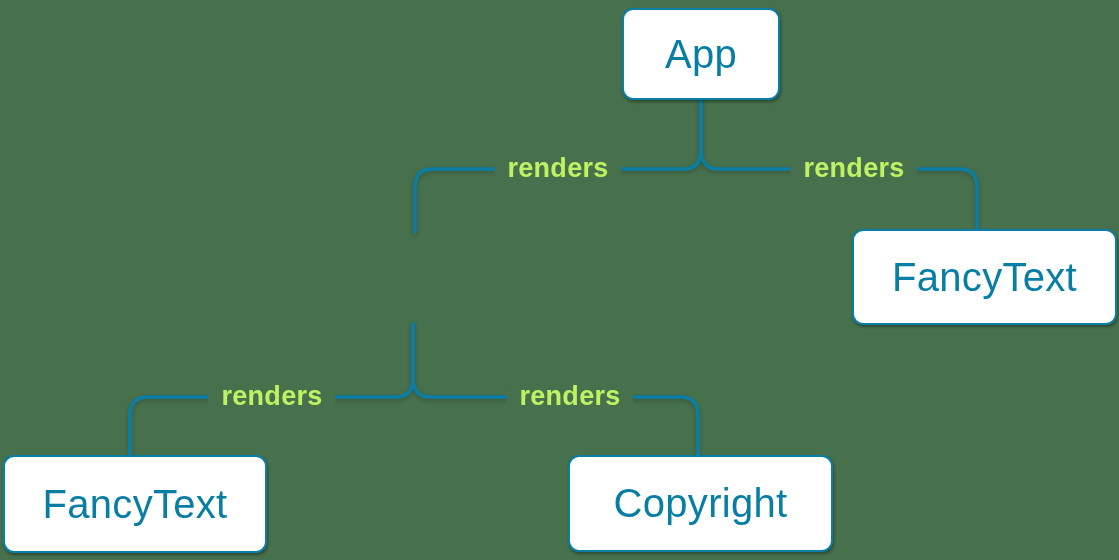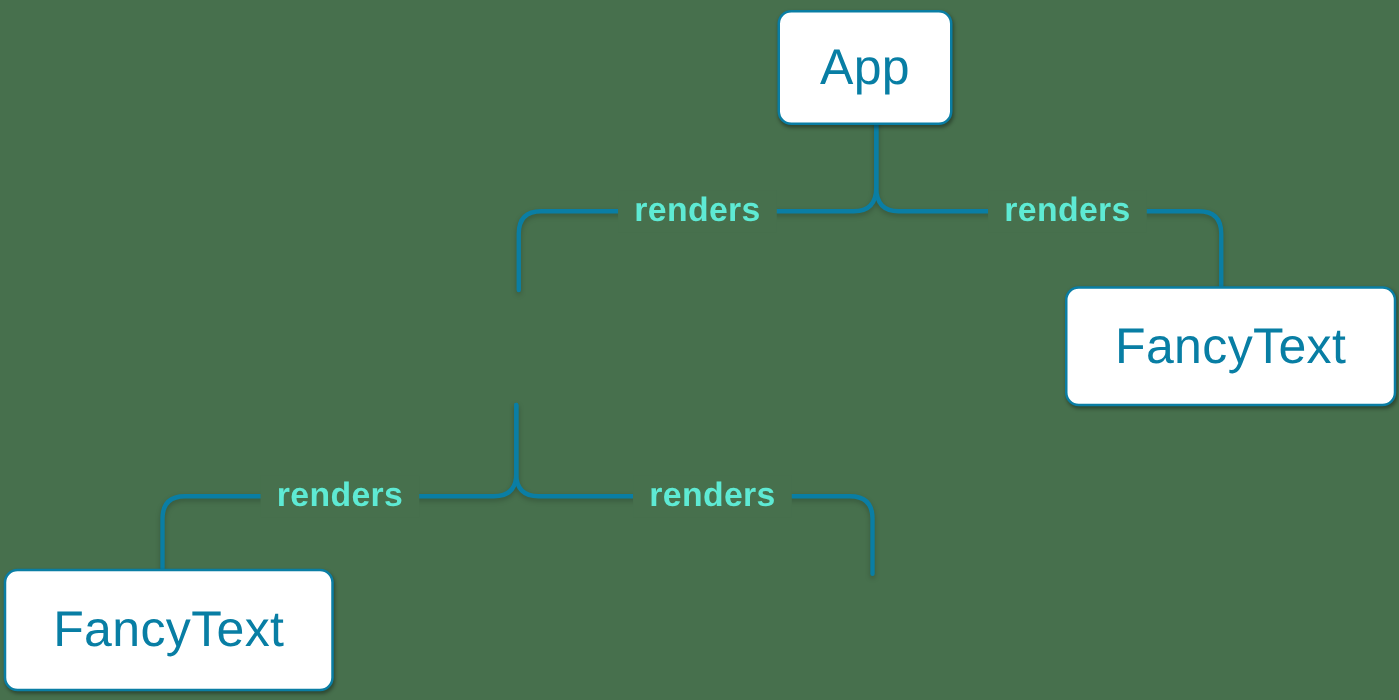--- a/index.html
+++ b/index.html
@@ -57,7 +57,7 @@
     z-index: 3;
     white-space: nowrap;
   }
-  #node-app            { left: 622px; top: 8px;   width: 140px; height: 92px; }
+  #node-app            { left: 622px; top: 8px;   width: 158px; height: 92px; }
   #node-inspiration    { left: 196px; top: 228px; width: 461px; height: 98px; }
   #node-fancy-top      { left: 852px; top: 229px; width: 265px; height: 96px; }
   #node-fancy-bottom   { left: 3px;   top: 455px; width: 264px; height: 98px; }

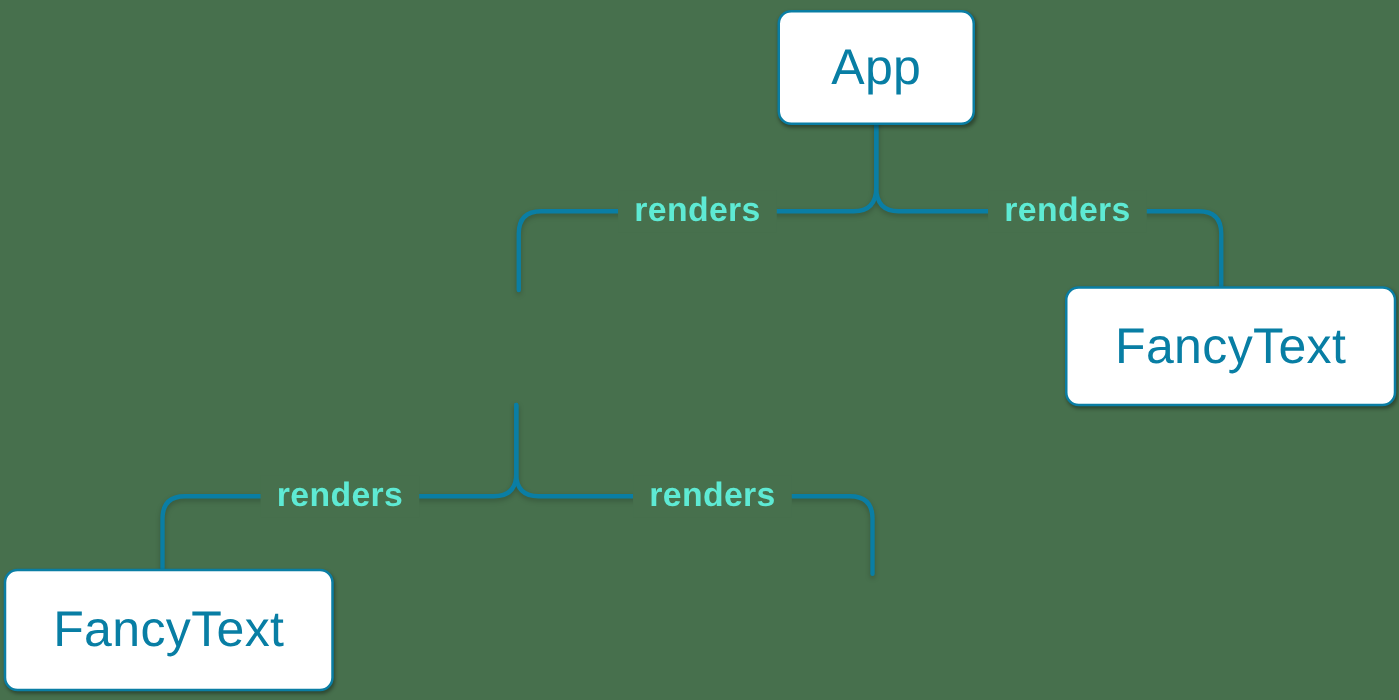--- a/index.html
+++ b/index.html
@@ -48,7 +48,7 @@
     position: absolute;
     transform: translate(-50%, -50%);
     background: #47704d;
-    color: #5eead4;
+    color: #bef264;
     font-size: 27px;
     font-weight: bold;
     letter-spacing: 0.3px;

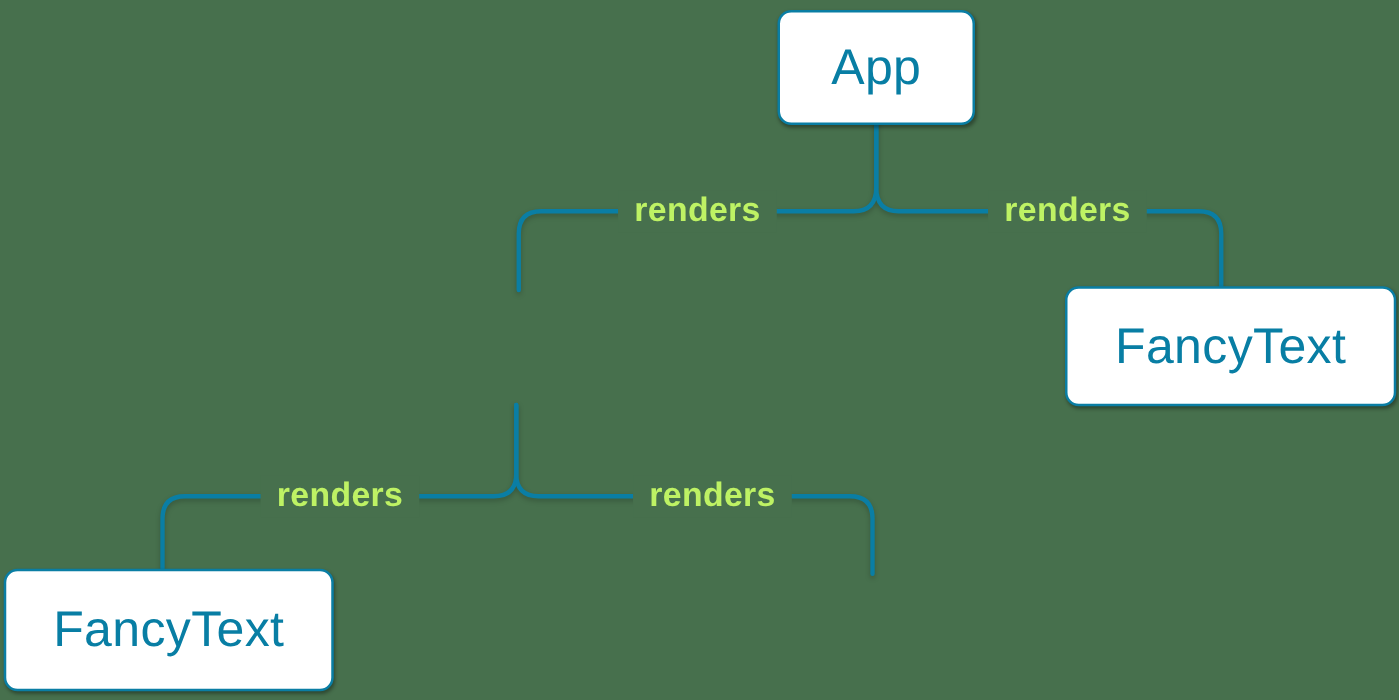--- a/index.html
+++ b/index.html
@@ -93,6 +93,9 @@
     <span>FancyText</span>
   </div>
 
+  <div class="node" id="node-copyright">
+    <span>Copyright</span>
+  </div>
 
   <div class="edge-label" id="edge-label-0">renders</div>
 

